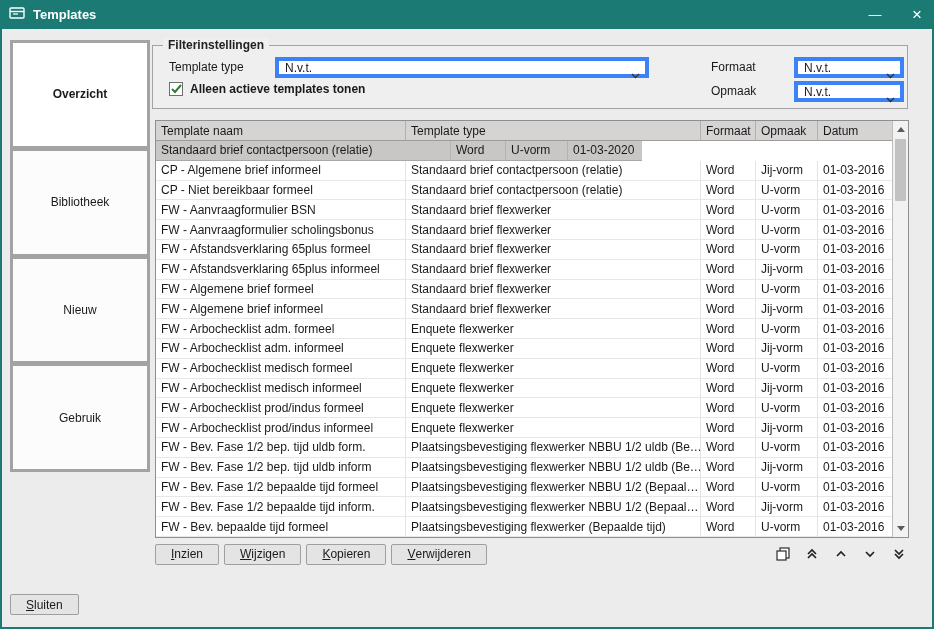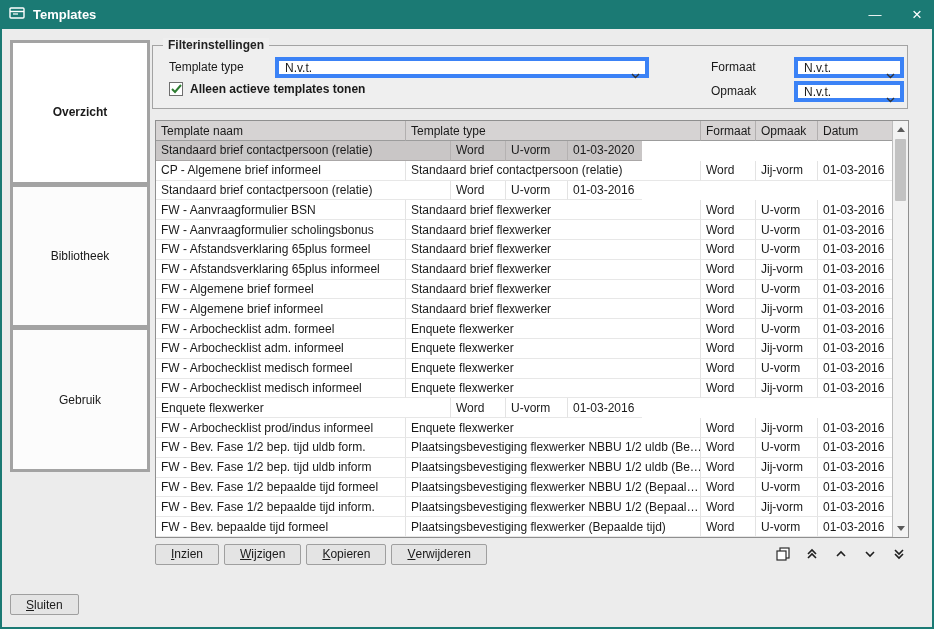--- a/index.html
+++ b/index.html
@@ -153,6 +153,7 @@
         <div class="cell c5">01-03-2016</div>
       </div>
             <div class="trow">
+        <div class="cell c1">CP - Niet bereikbaar formeel</div>
         <div class="cell c2">Standaard brief contactpersoon (relatie)</div>
         <div class="cell c3">Word</div>
         <div class="cell c4">U-vorm</div>

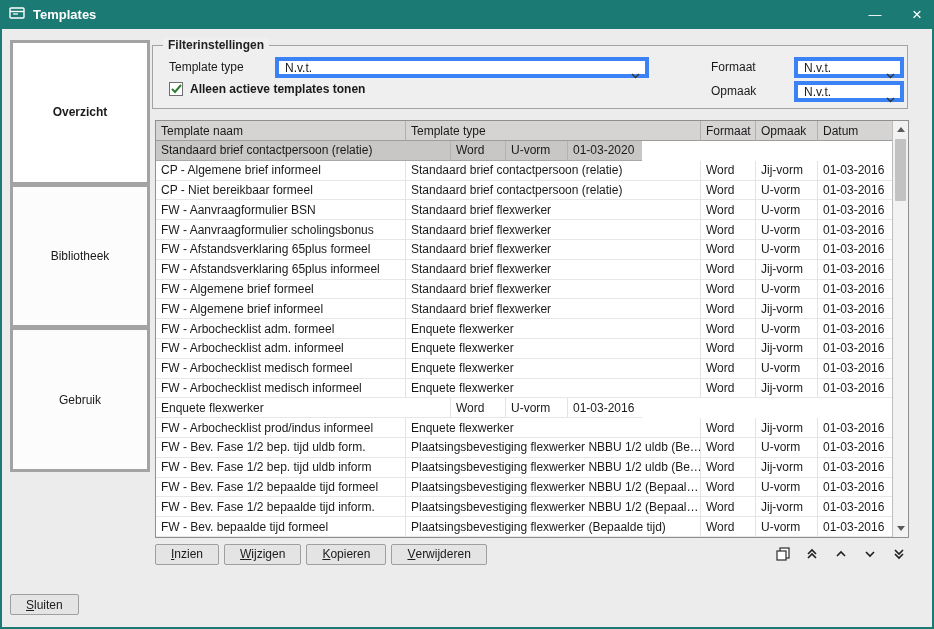--- a/index.html
+++ b/index.html
@@ -89,6 +89,7 @@
     <div class="sidebar">
       <div class="side-tab active">Overzicht</div>
       <div class="side-tab">Bibliotheek</div>
+      <div class="side-tab">Nieuw</div>
       <div class="side-tab">Gebruik</div>
     </div>
 

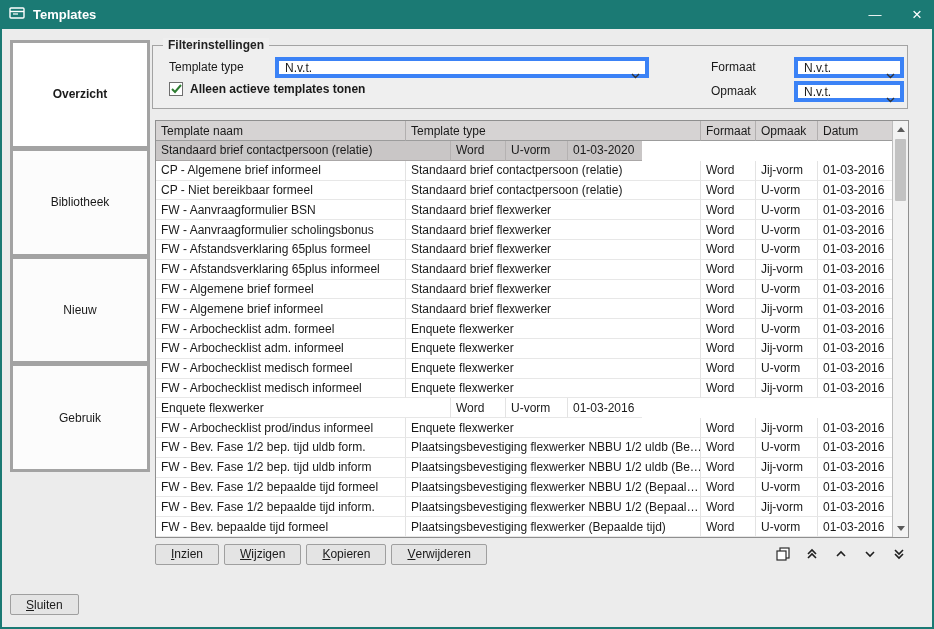--- a/index.html
+++ b/index.html
@@ -231,6 +231,7 @@
         <div class="cell c5">01-03-2016</div>
       </div>
             <div class="trow">
+        <div class="cell c1">FW - Arbochecklist prod/indus formeel</div>
         <div class="cell c2">Enquete flexwerker</div>
         <div class="cell c3">Word</div>
         <div class="cell c4">U-vorm</div>

